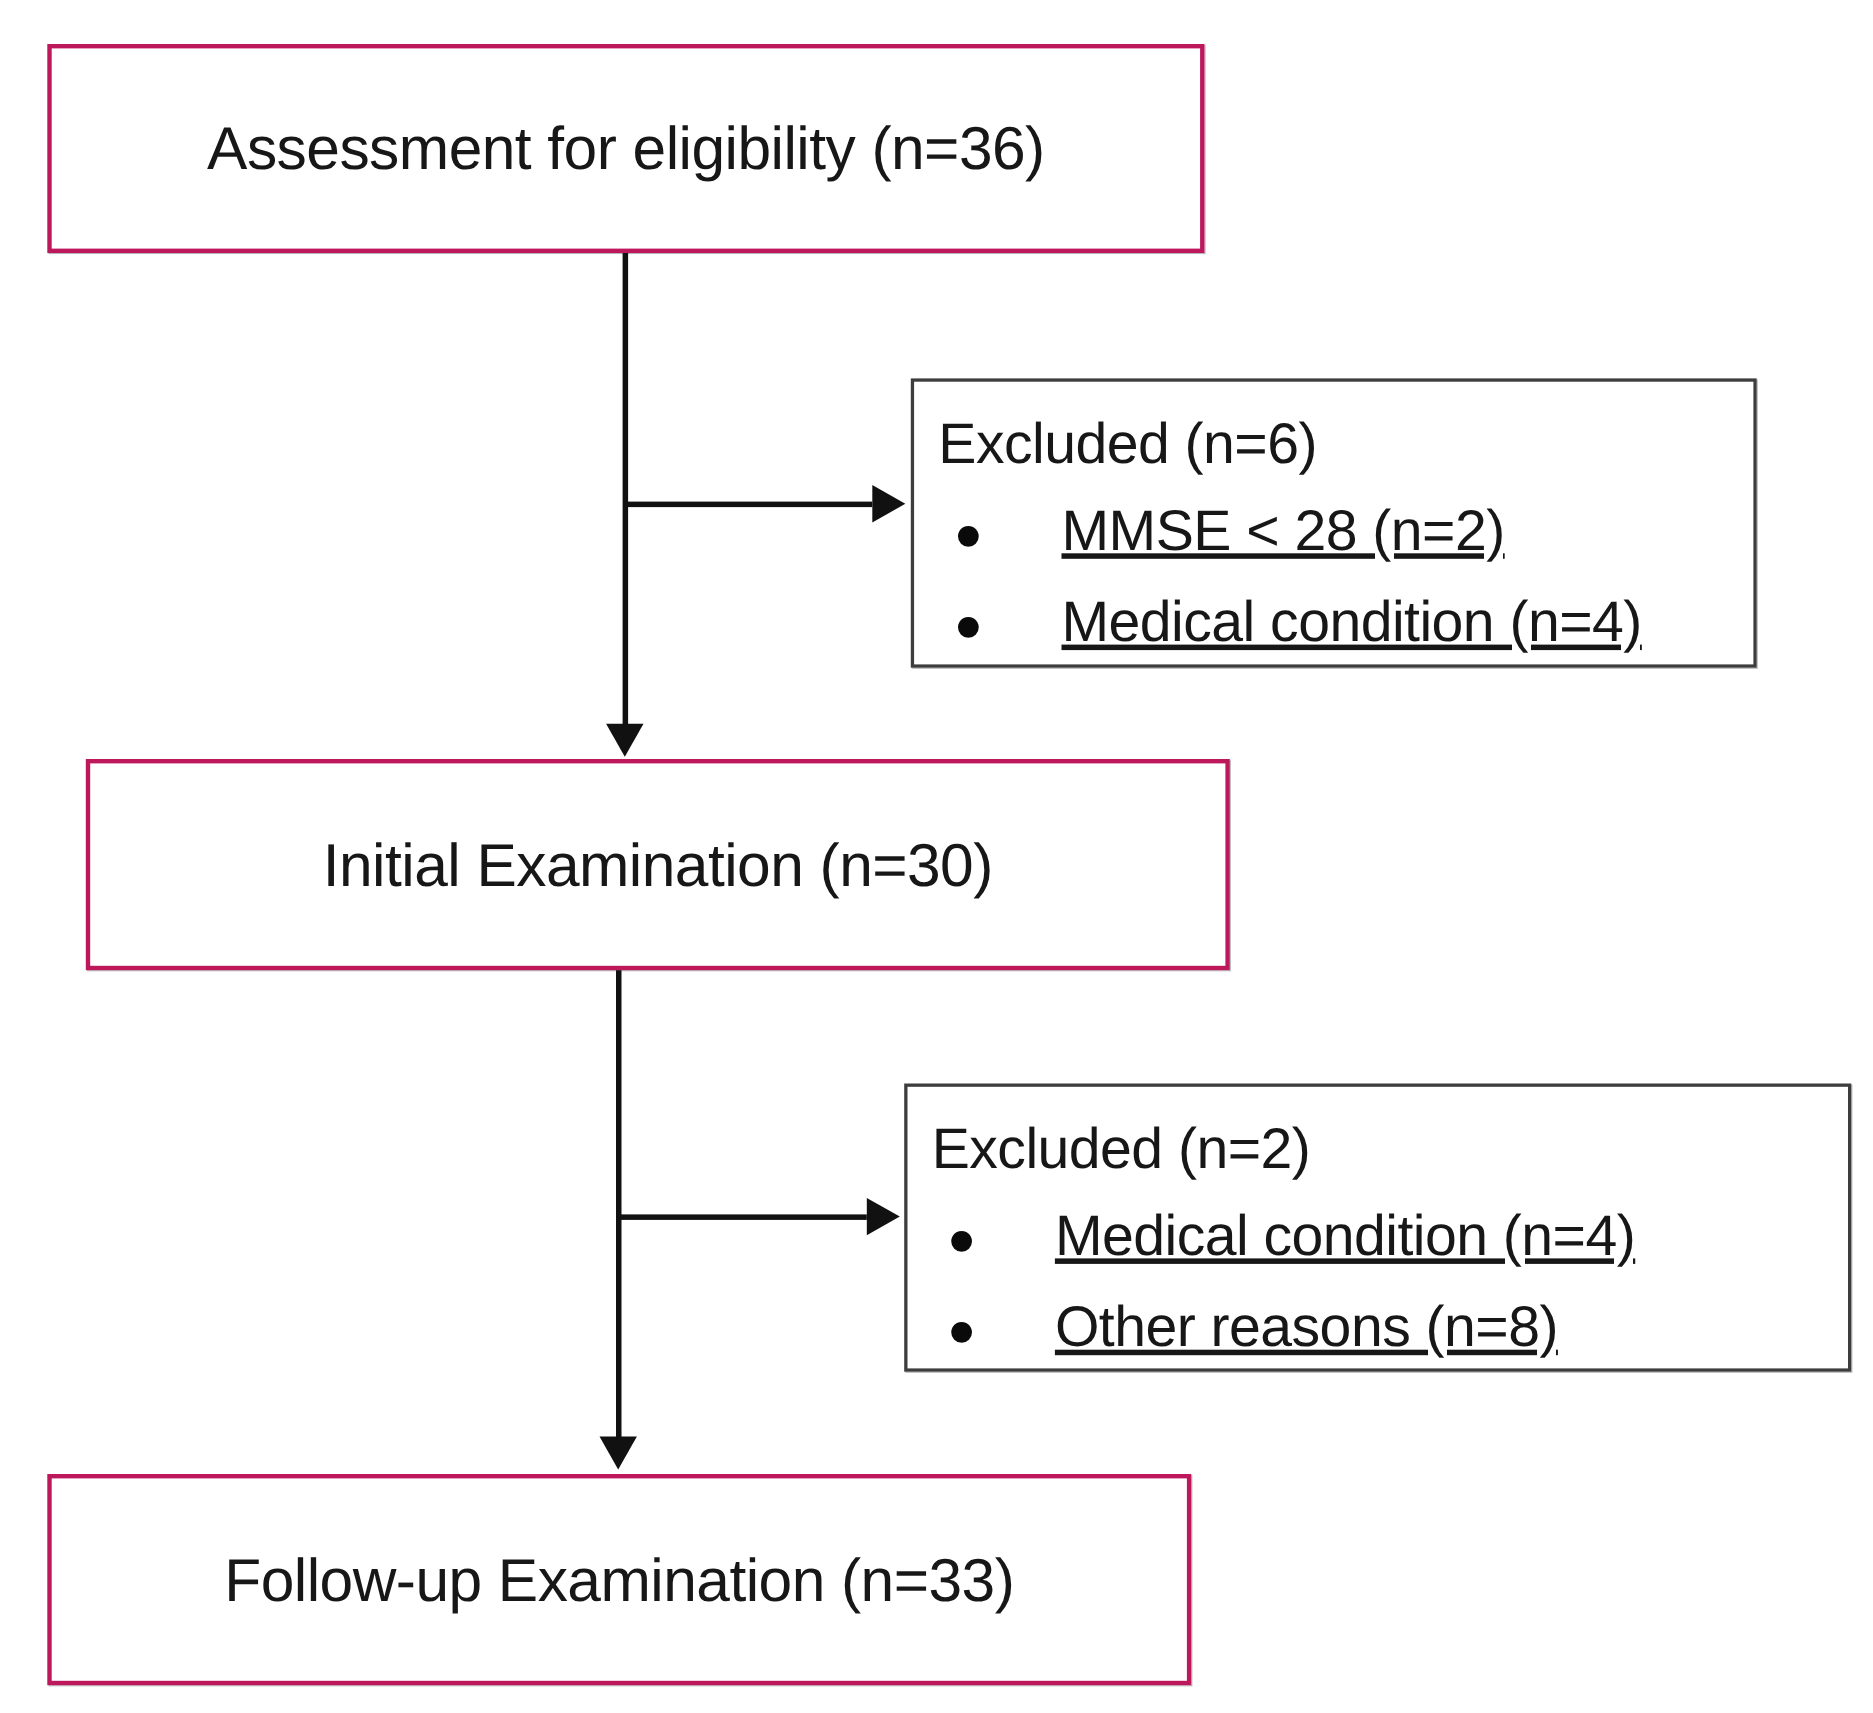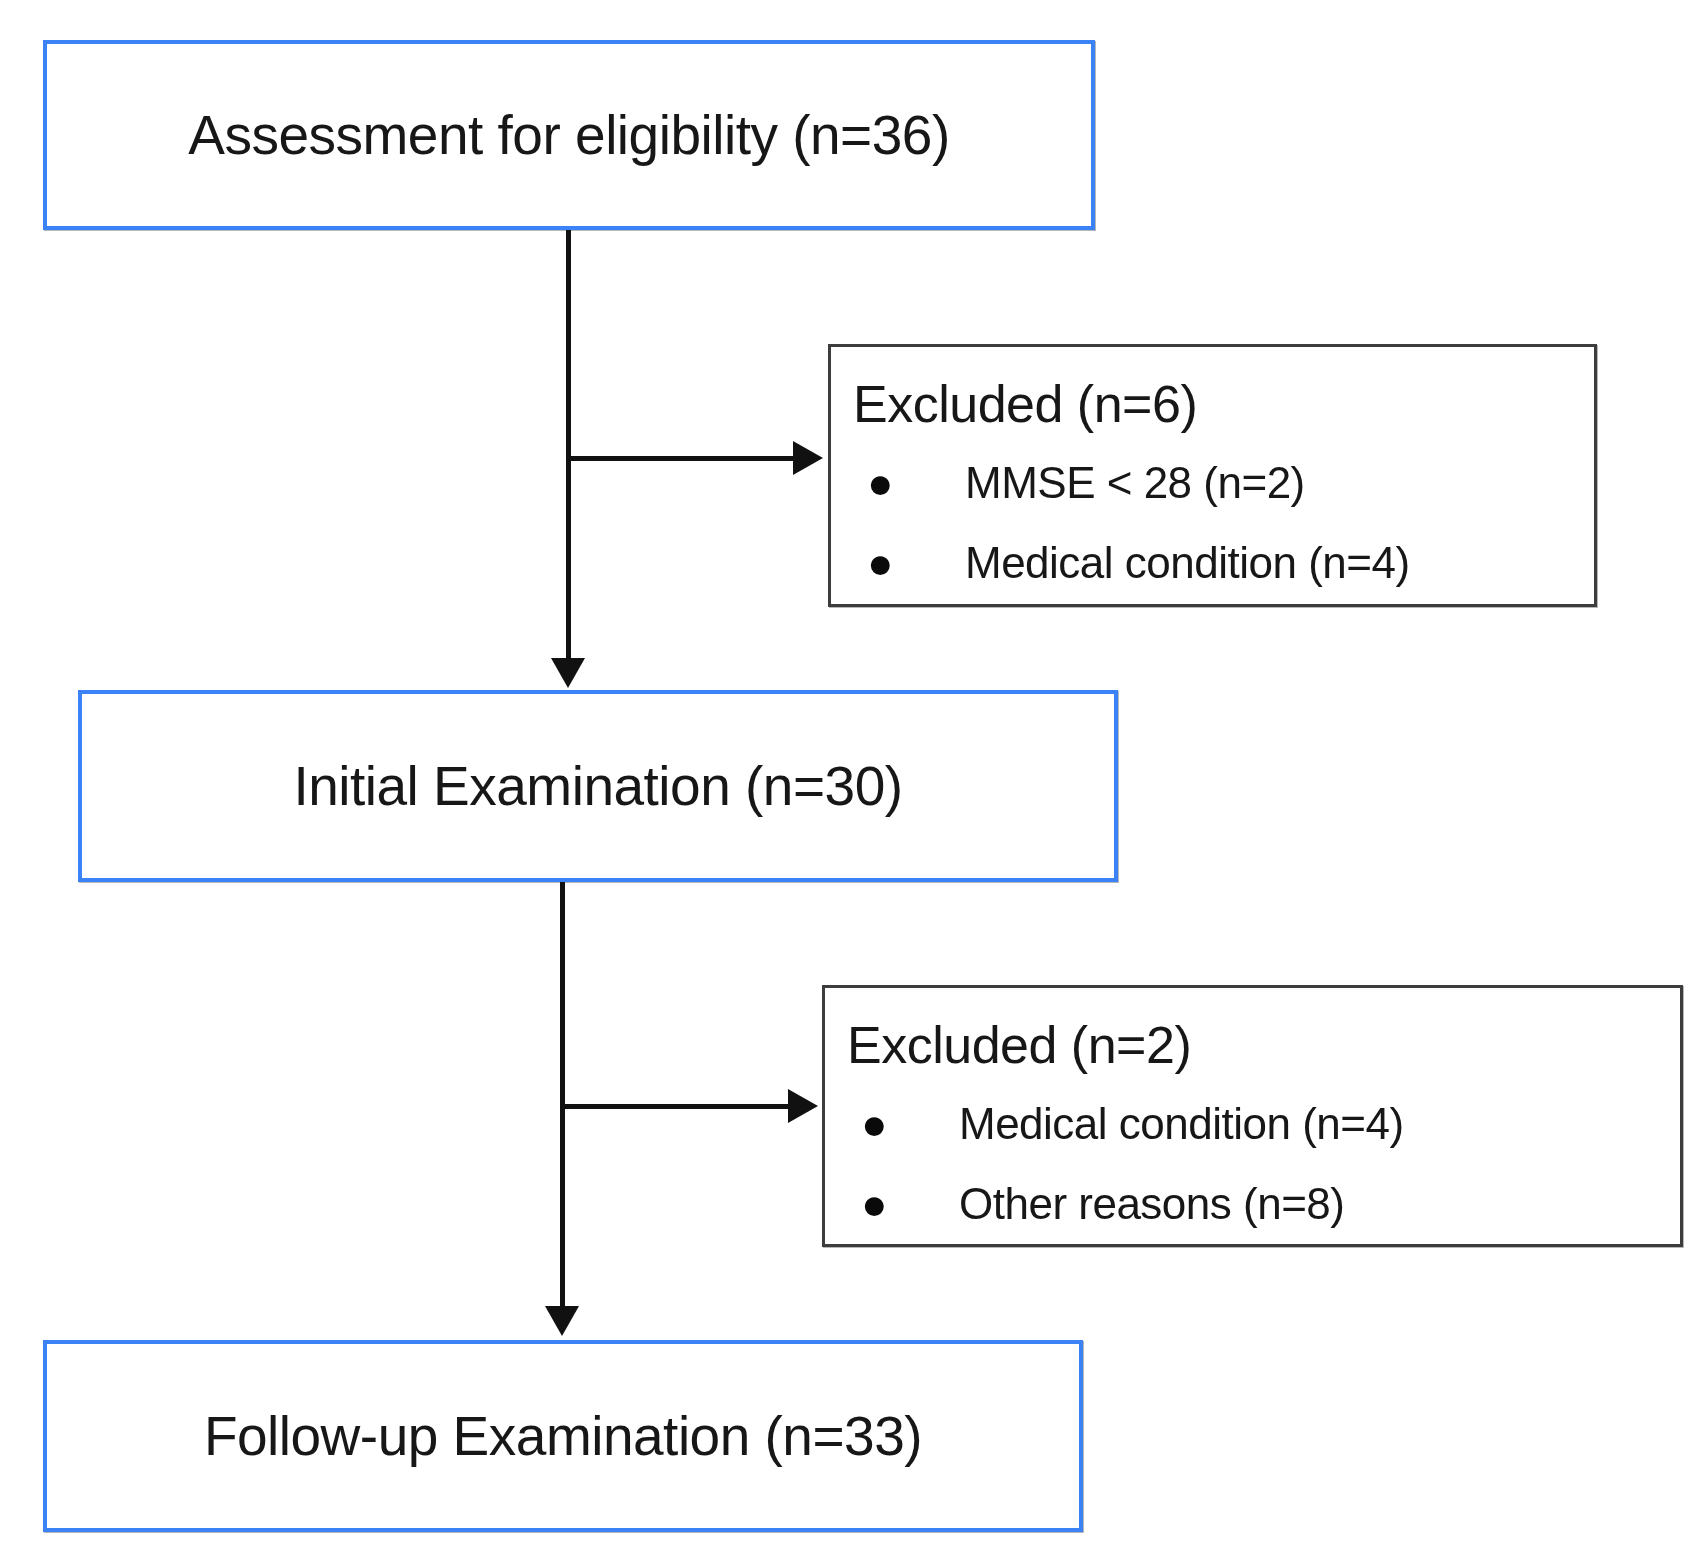--- a/index.html
+++ b/index.html
@@ -22,7 +22,7 @@
     box-sizing: border-box;
   }
   .node.main {
-    border: 4px solid #3b82f6;
+    border: 4px solid #be185d;
     box-shadow: 1px 1px 0 #b7b7b7;
     display: flex;
     align-items: center;

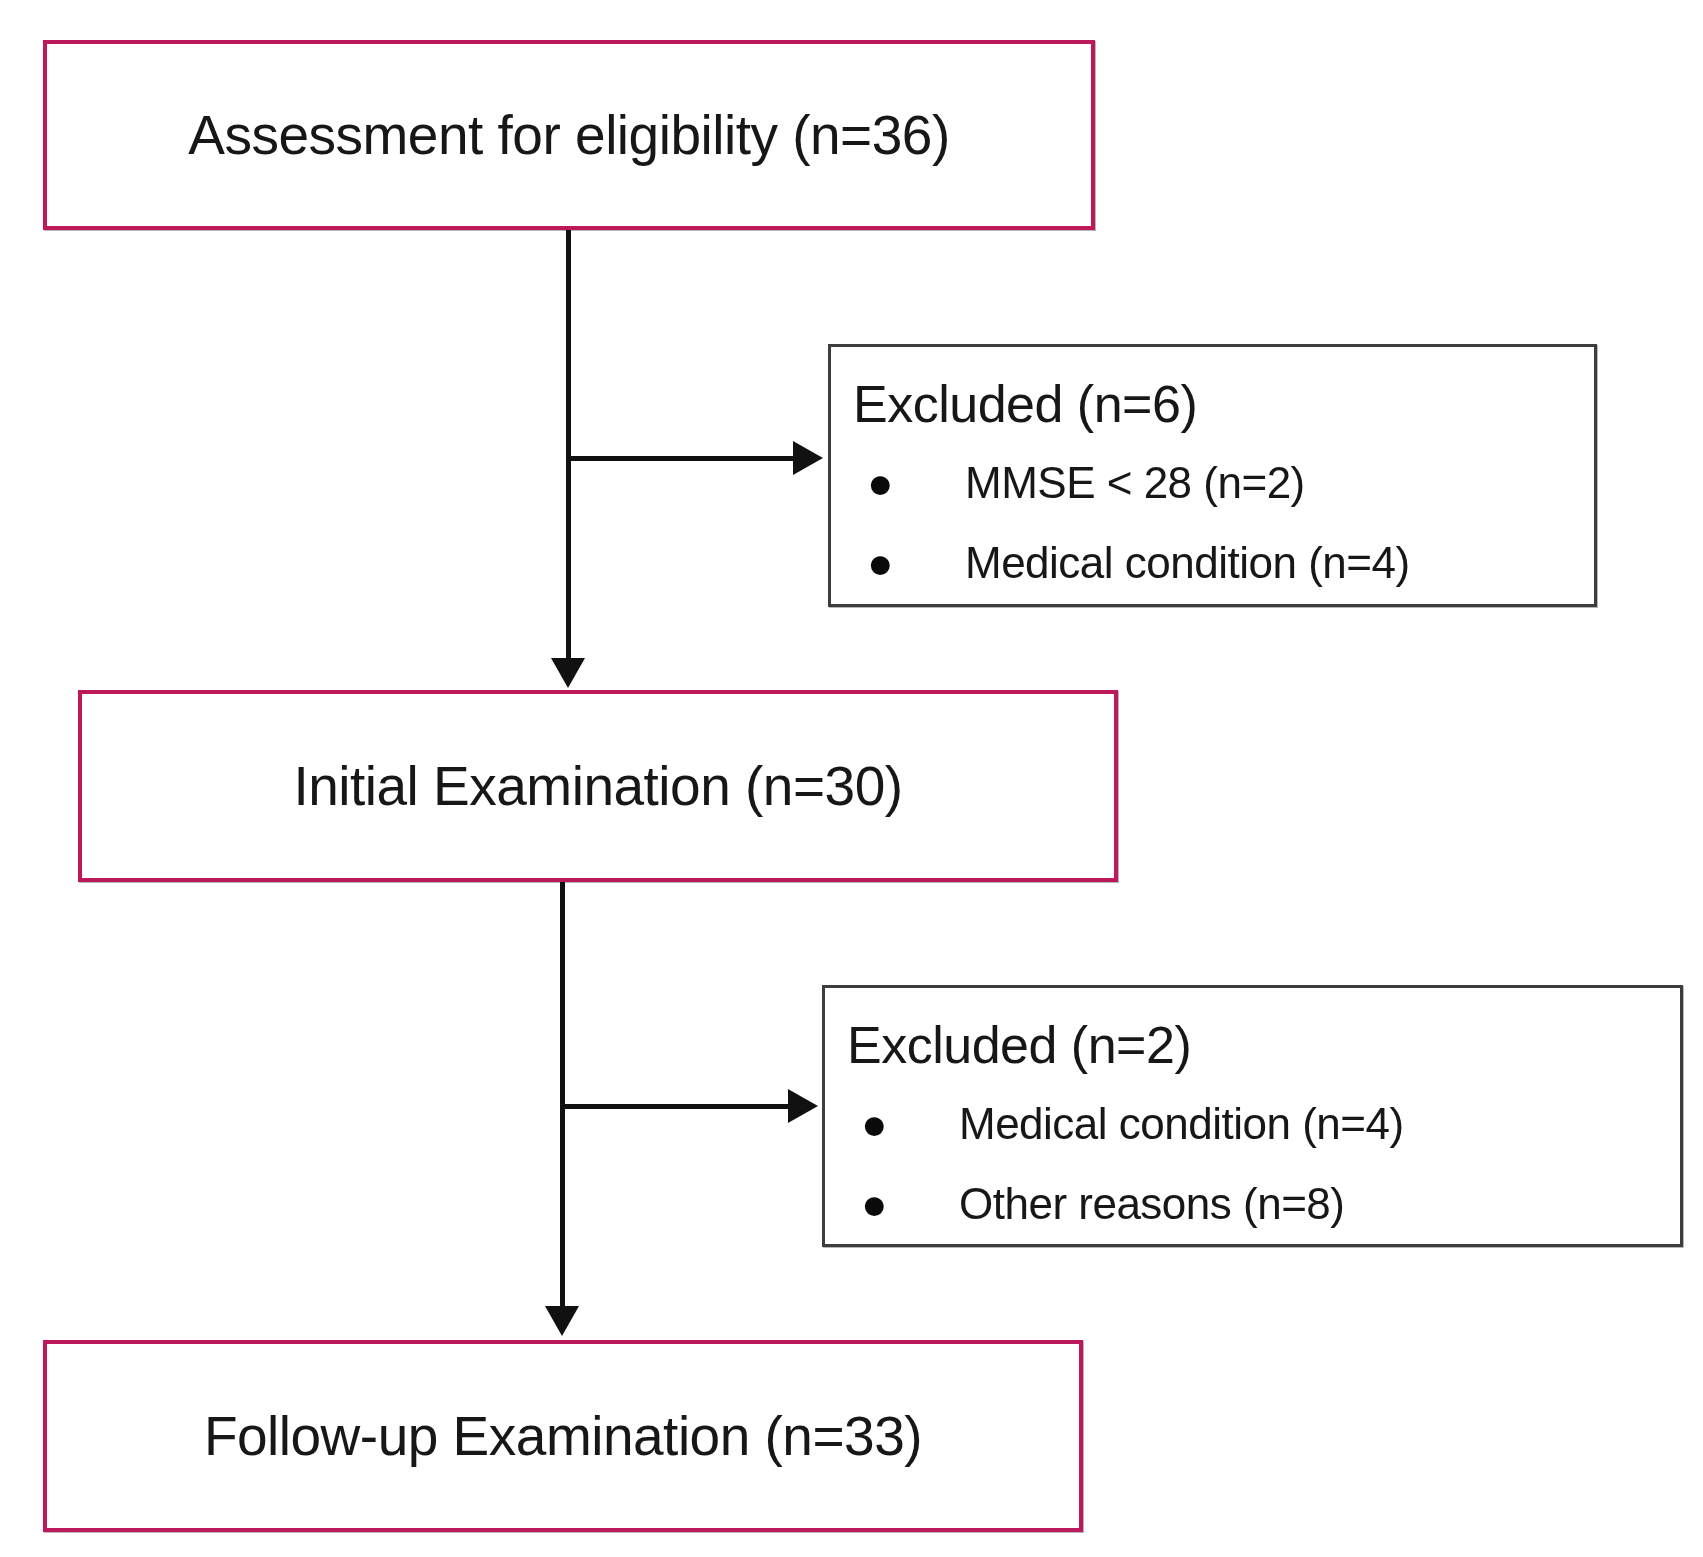--- a/index.html
+++ b/index.html
@@ -61,9 +61,10 @@
     color: #0a0a0a;
   }
   .bullet-text {
-    font-size: 44px;
+    font-size: 52px;
     letter-spacing: -0.5px;
     color: #171717;
+    text-decoration: underline;
   }
   .vline {
     position: absolute;

